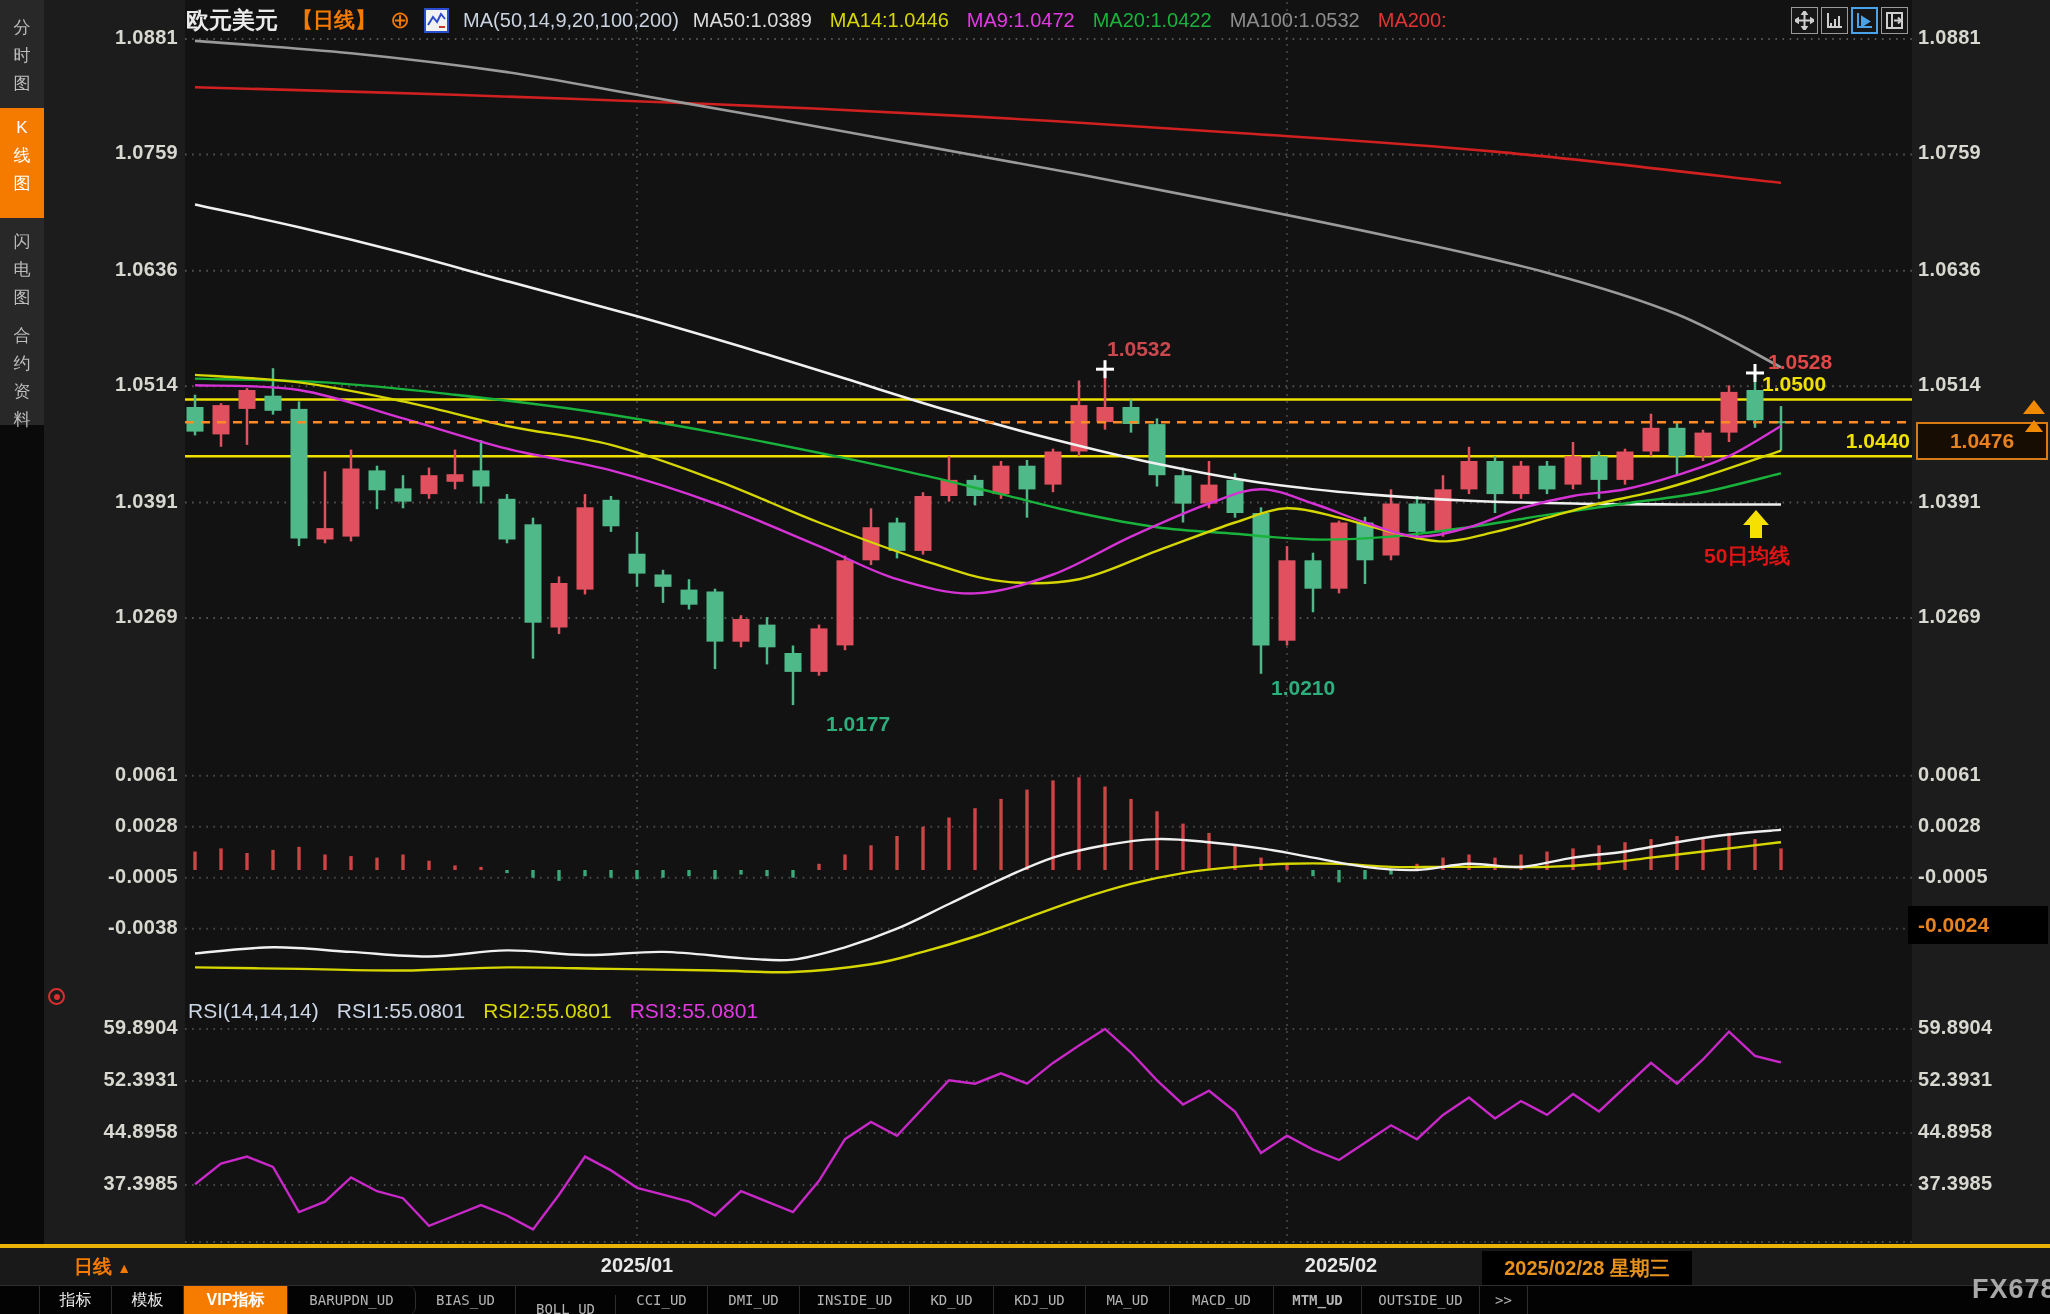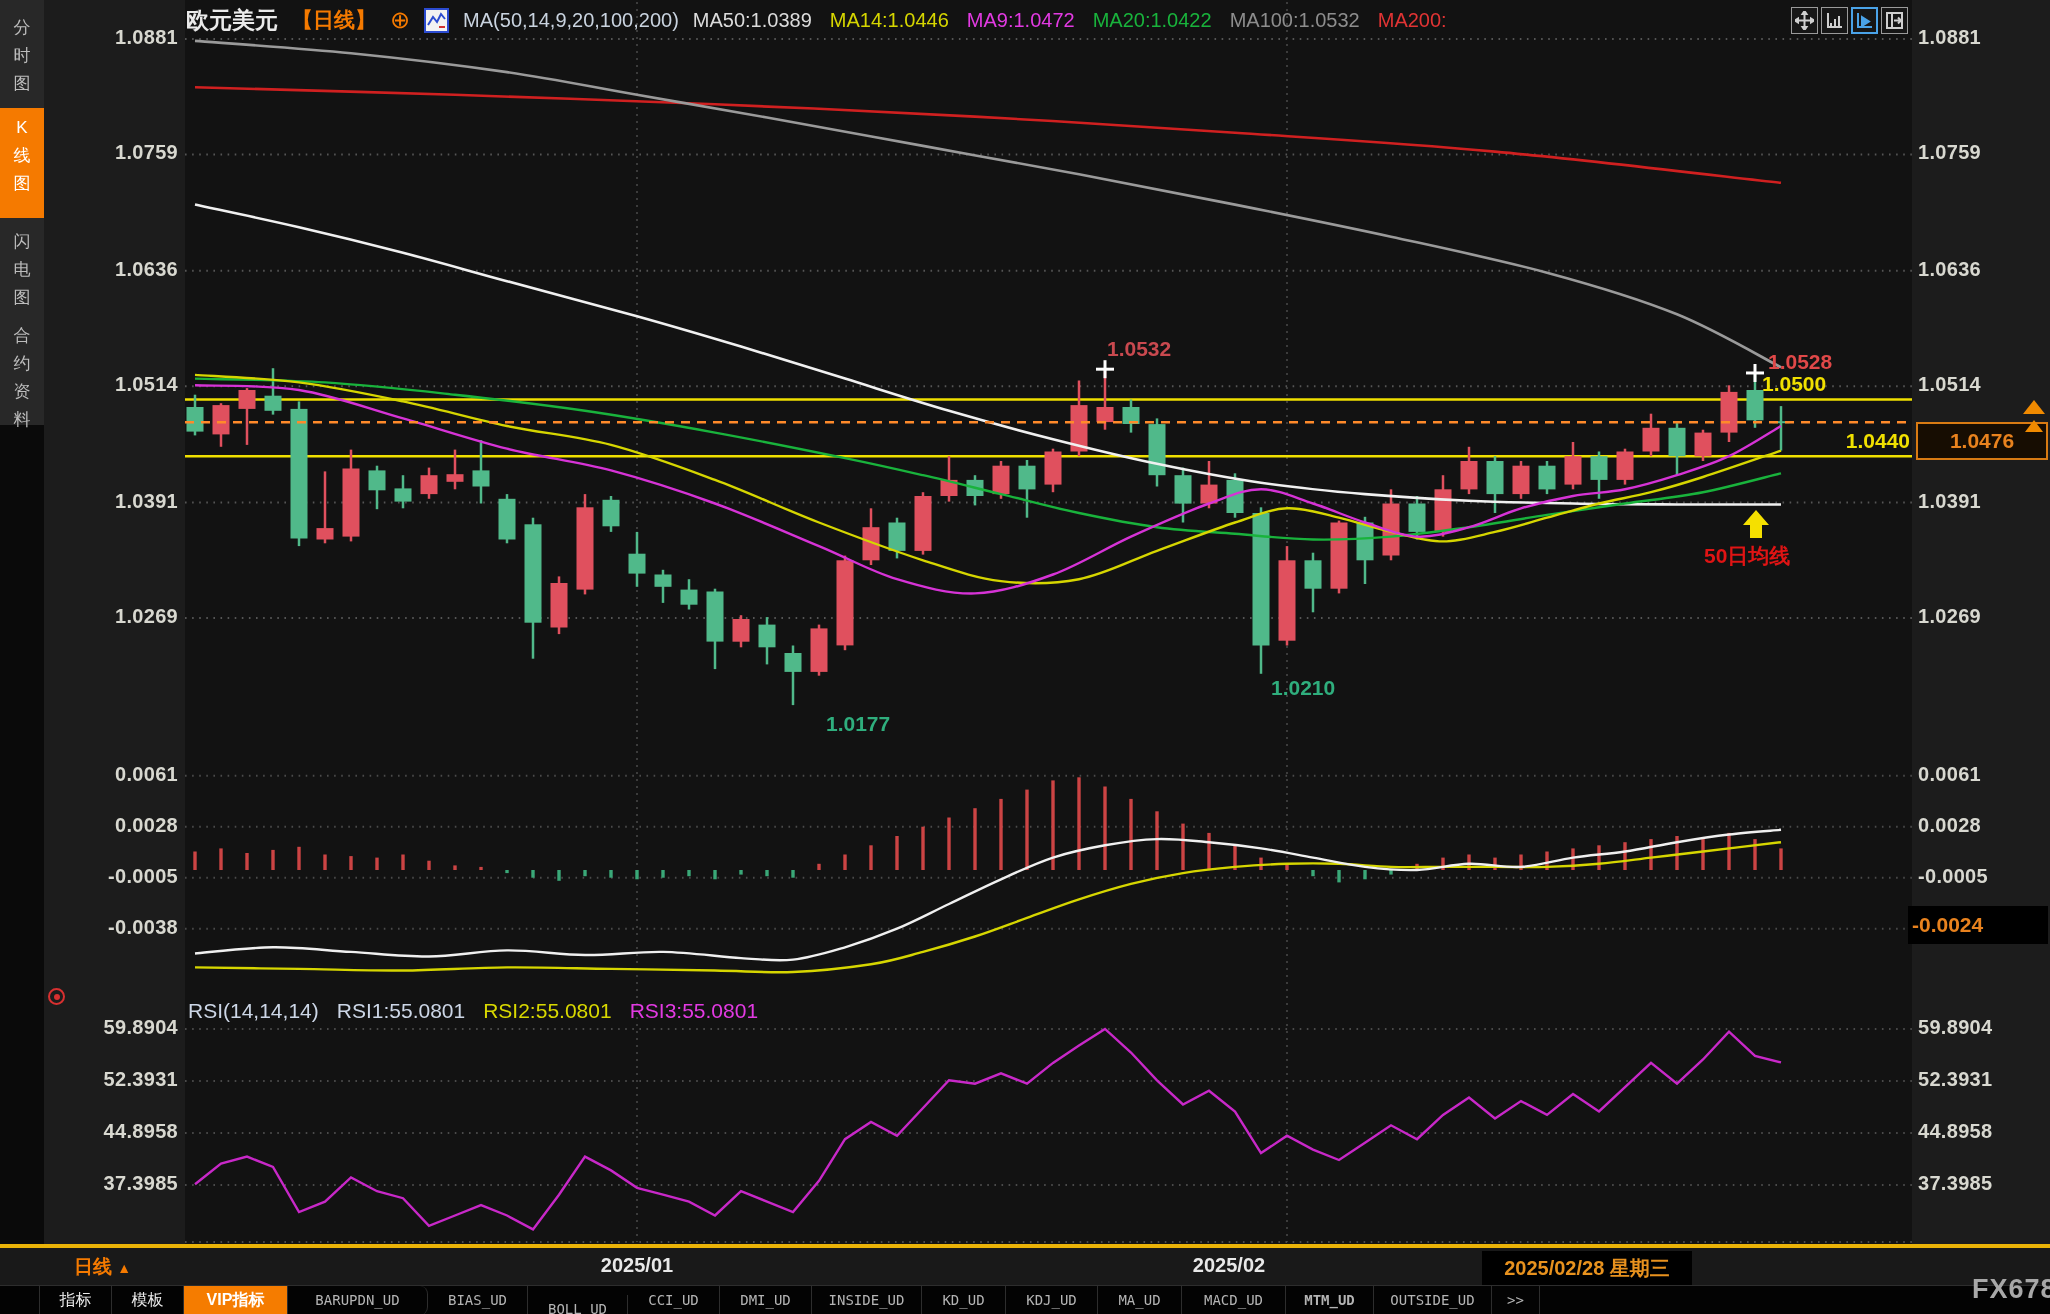--- a/index.html
+++ b/index.html
@@ -48,7 +48,7 @@
   #badge-price{position:absolute;left:1916px;top:422px;width:128px;height:34px;border:2px solid #d97b13;
                background:#170d02;color:#e8821e;font-size:21px;font-weight:700;text-align:center;line-height:34px;z-index:9;}
   #badge-macd{position:absolute;left:1908px;top:906px;width:140px;height:38px;background:#000;
-              color:#e8821e;font-size:21px;font-weight:700;line-height:38px;padding-left:4px;box-sizing:border-box;z-index:9;}
+              color:#e8821e;font-size:21px;font-weight:700;line-height:38px;padding-left:10px;box-sizing:border-box;z-index:9;}
   #scroll-latest{position:absolute;left:2020px;top:398px;width:28px;height:52px;z-index:10;cursor:pointer;}
   
   #date-row{position:absolute;left:0;top:1244px;width:2050px;height:41px;background:#191919;border-top:4px solid #eab308;z-index:6;}

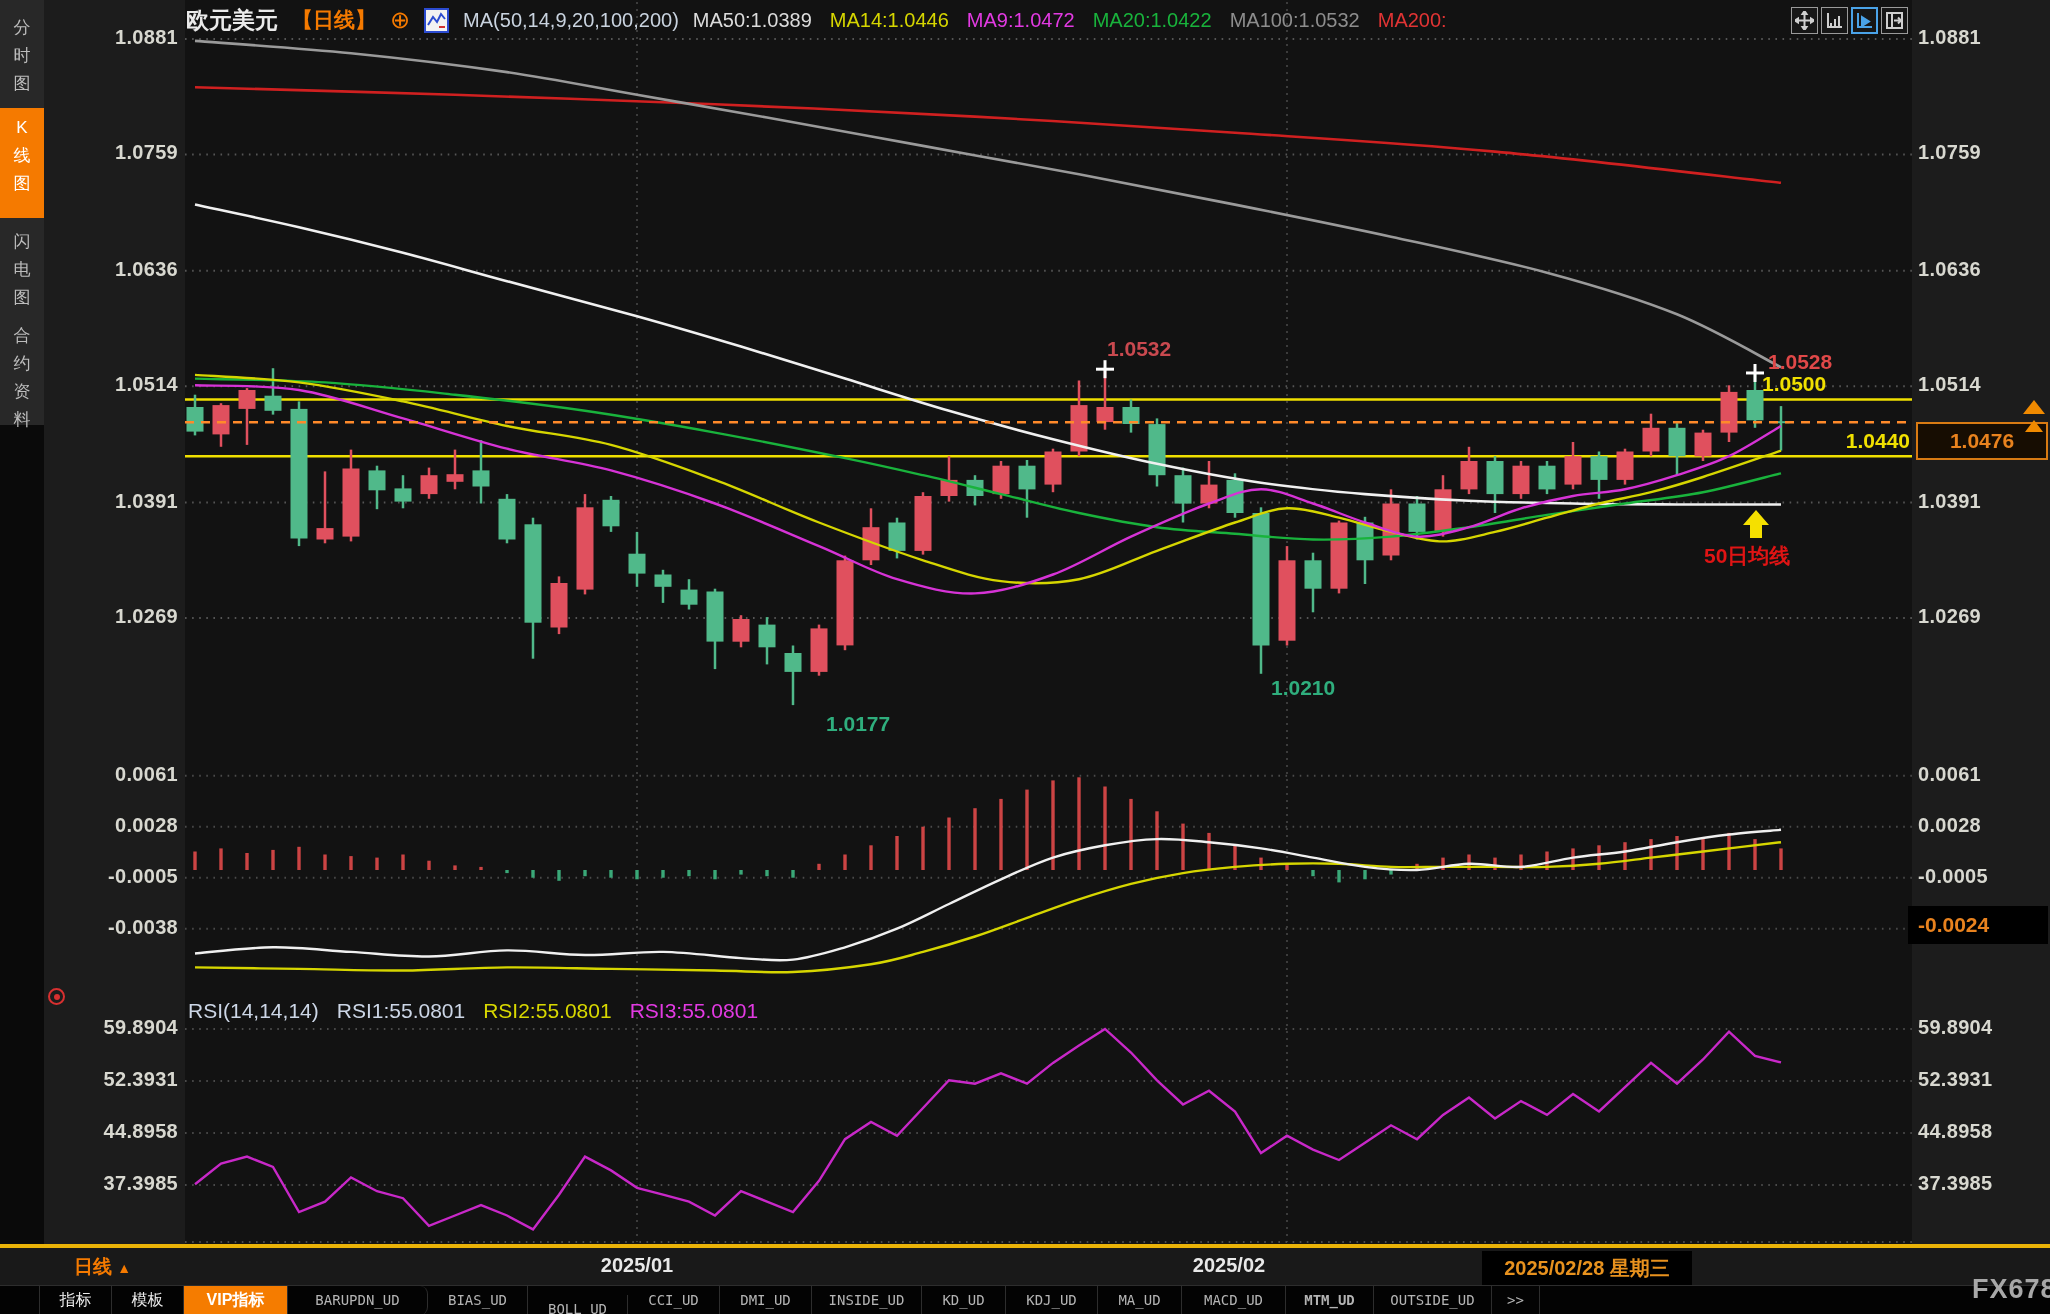--- a/index.html
+++ b/index.html
@@ -409,7 +409,7 @@
     </div>
     <div id="date-badge">2025/02/28 星期三</div>
   <div class="date-label" style="left: 637px;">2025/01</div>
-      <div class="date-label" style="left: 1229px;">2025/02</div>
+      <div class="date-label" style="left: 1341px;">2025/02</div>
     </div>
 
   <div id="tabbar">

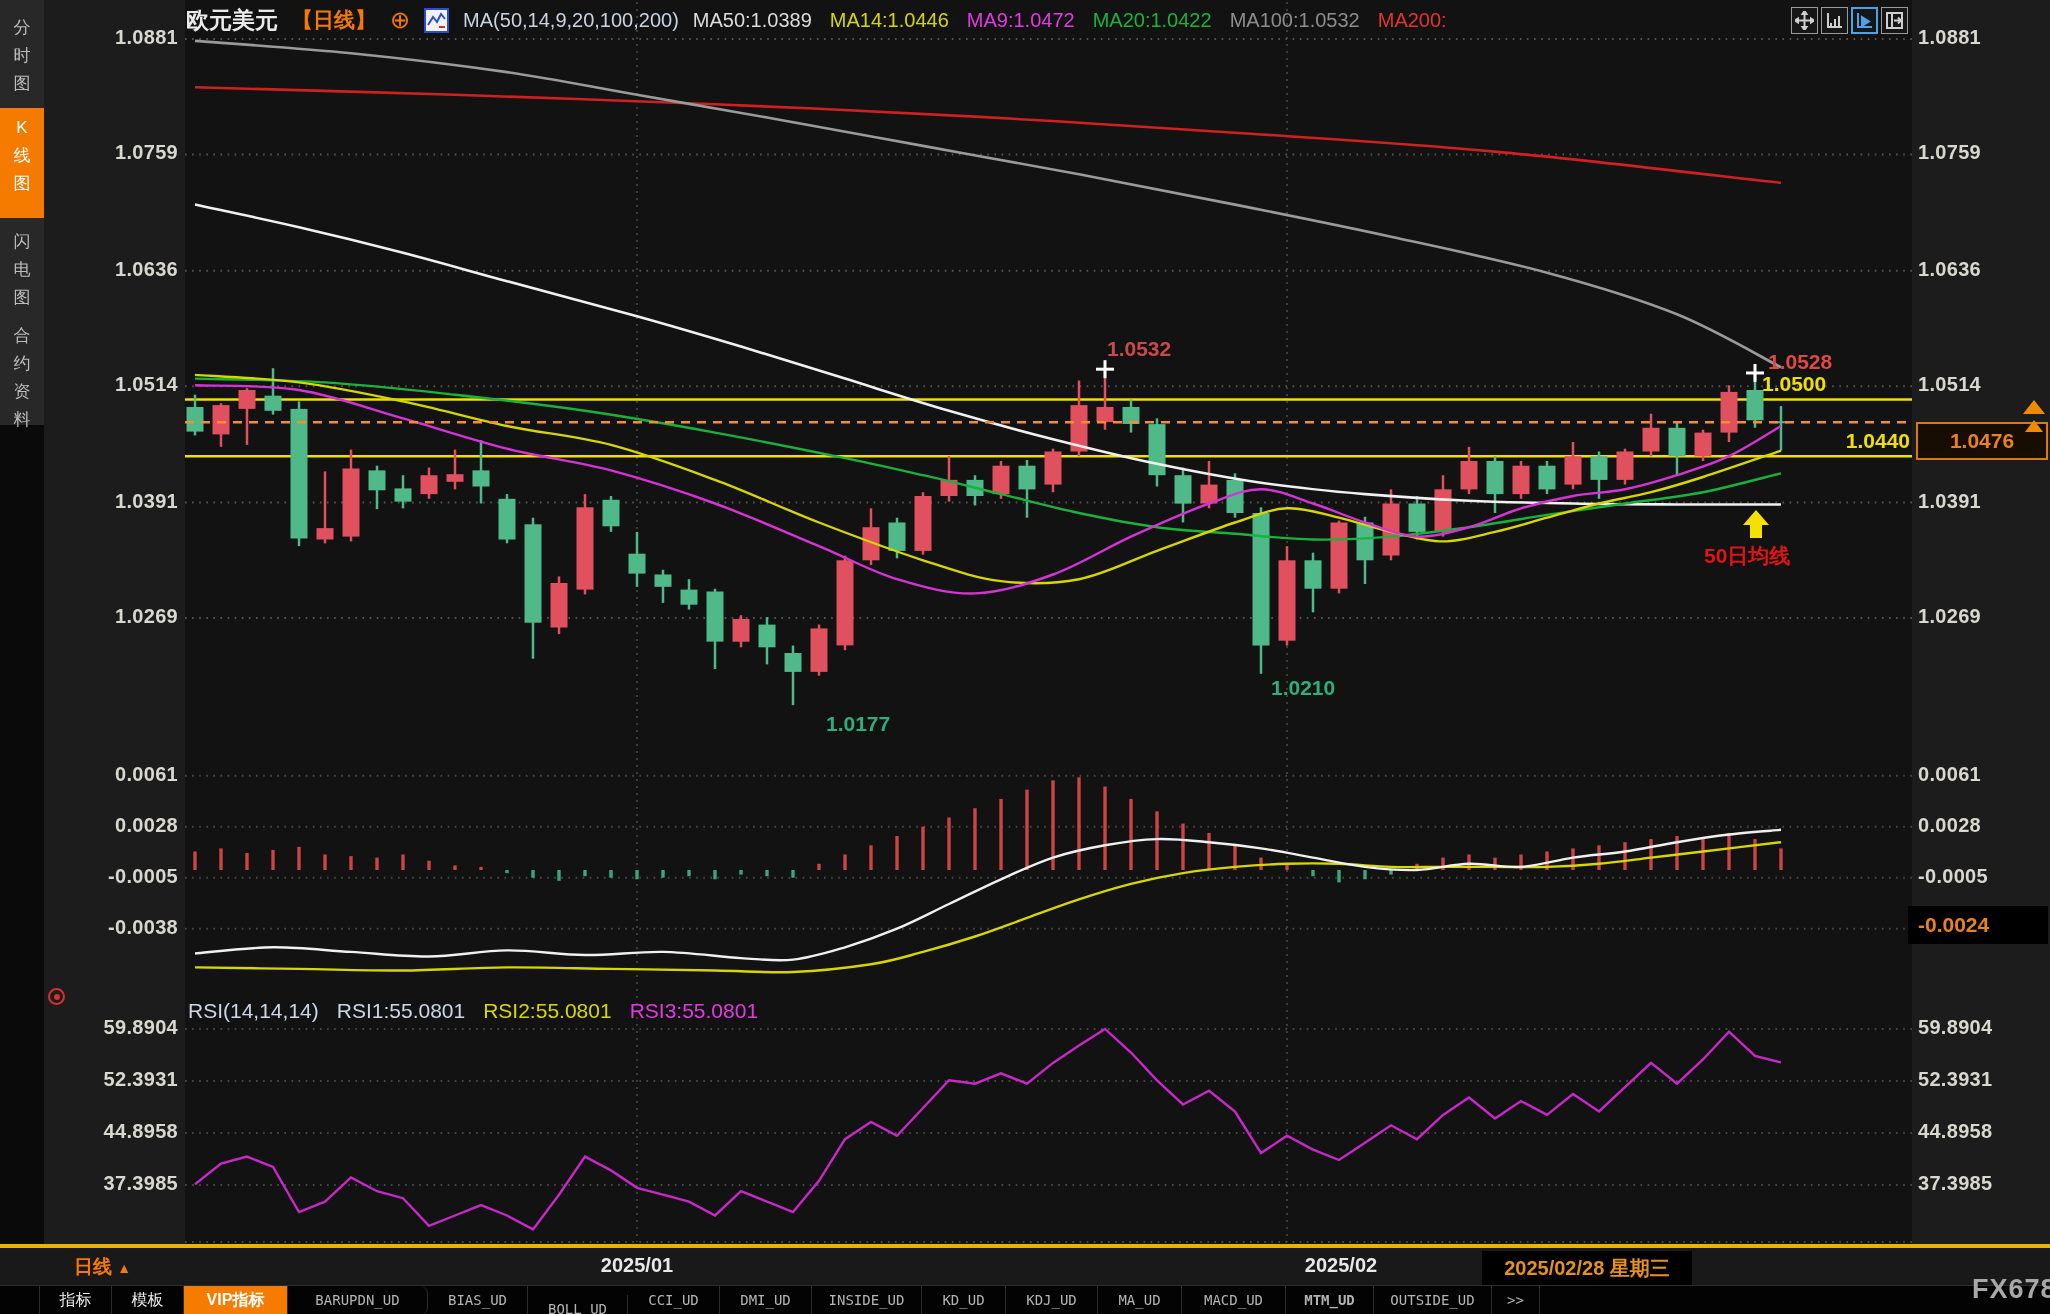--- a/index.html
+++ b/index.html
@@ -417,7 +417,7 @@
   <div class="tab cn" style="width: 72px;">指标</div>
       <div class="tab cn" style="width: 72px;">模板</div>
       <div class="tab vip" style="width: 104px;">VIP指标</div>
-      <div class="tab ud" style="width: 140px; border-radius: 8px;">BARUPDN_UD</div>
+      <div class="tab ud" style="width: 128px; border-radius: 8px;">BARUPDN_UD</div>
       <div class="tab ud" style="width: 100px;">BIAS_UD</div>
       <div class="tab ud" style="width: 100px; margin-top: 9px;">BOLL_UD</div>
       <div class="tab ud" style="width: 92px;">CCI_UD</div>

